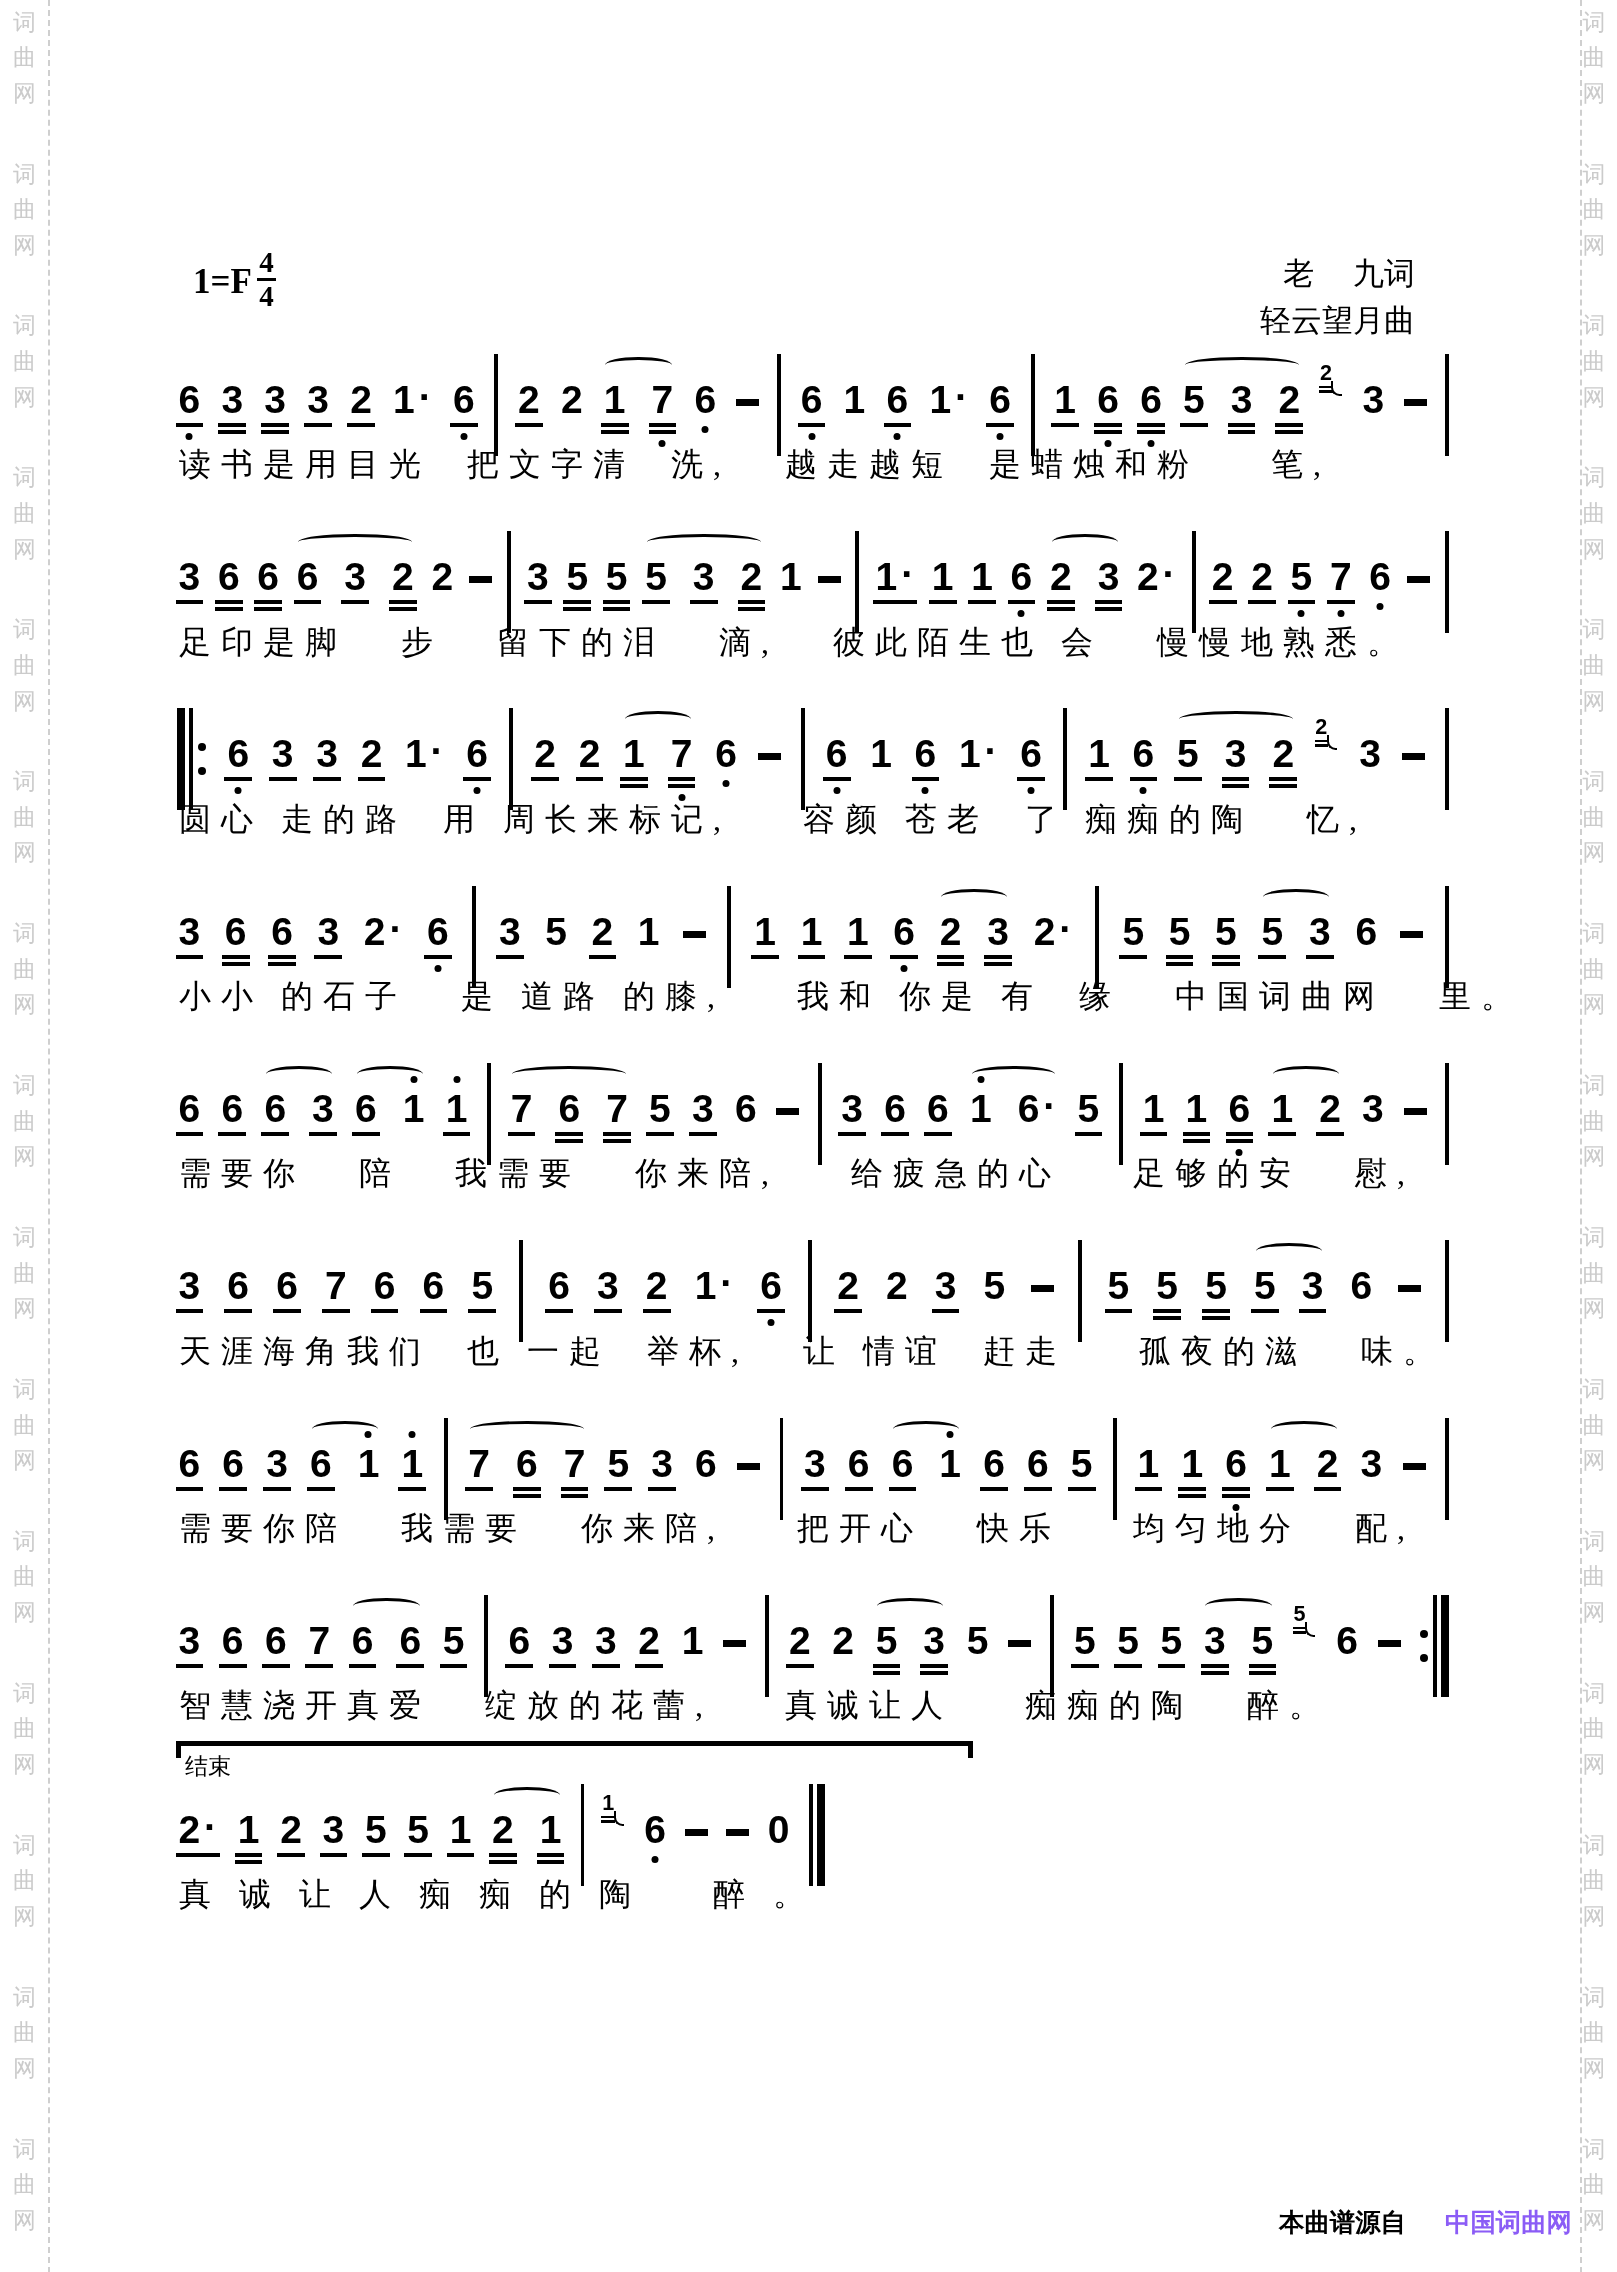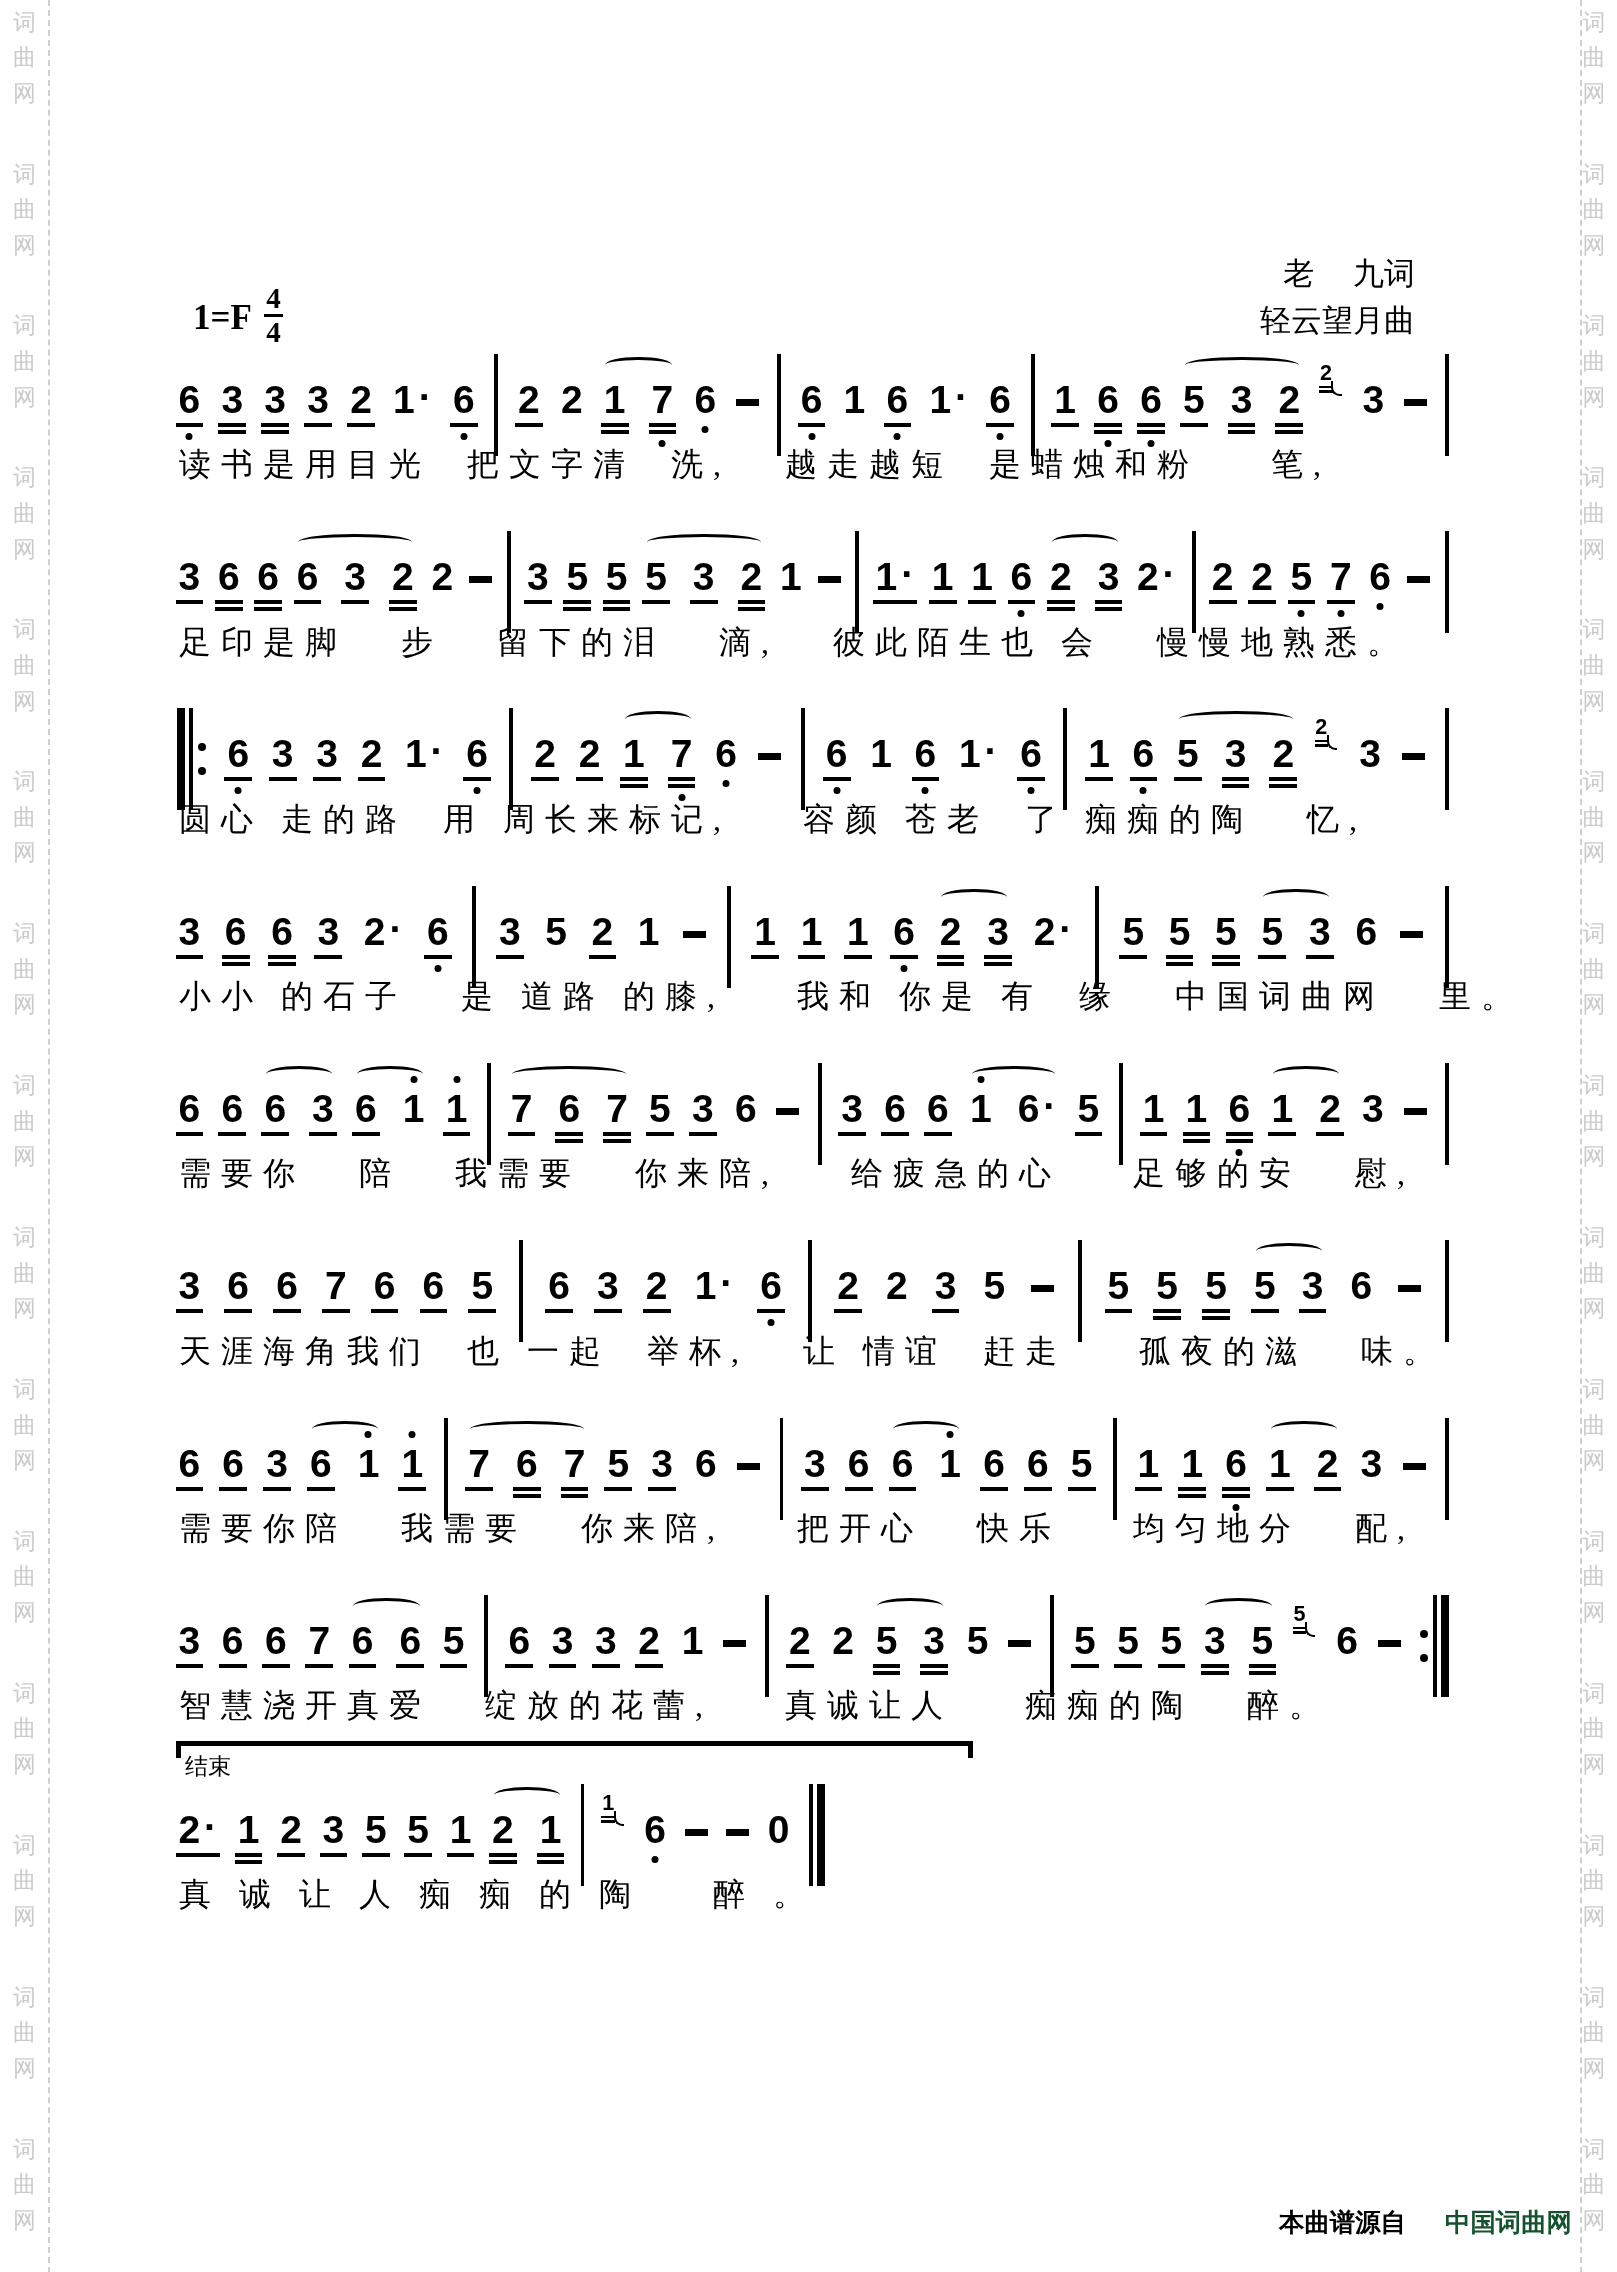--- a/index.html
+++ b/index.html
@@ -16,7 +16,7 @@
   .title{position:absolute;top:137px;left:0;width:100%;text-align:center;
          font-size:65px;font-weight:700;letter-spacing:32px;text-indent:32px;}
   .keysig{position:absolute;left:193px;top:250px;font-weight:700;font-size:35px;
-          font-family:"Liberation Serif",serif;display:flex;align-items:center;gap:12px;margin-top:36px;}
+          font-family:"Liberation Serif",serif;display:flex;align-items:center;gap:5px;}
   .frac{display:inline-flex;flex-direction:column;align-items:center;font-size:29px;
         line-height:1.05;position:relative;top:-3.1px;}
   .frac .num{border-bottom:3.9px solid #000;padding:0 2.3px 0.8px;}

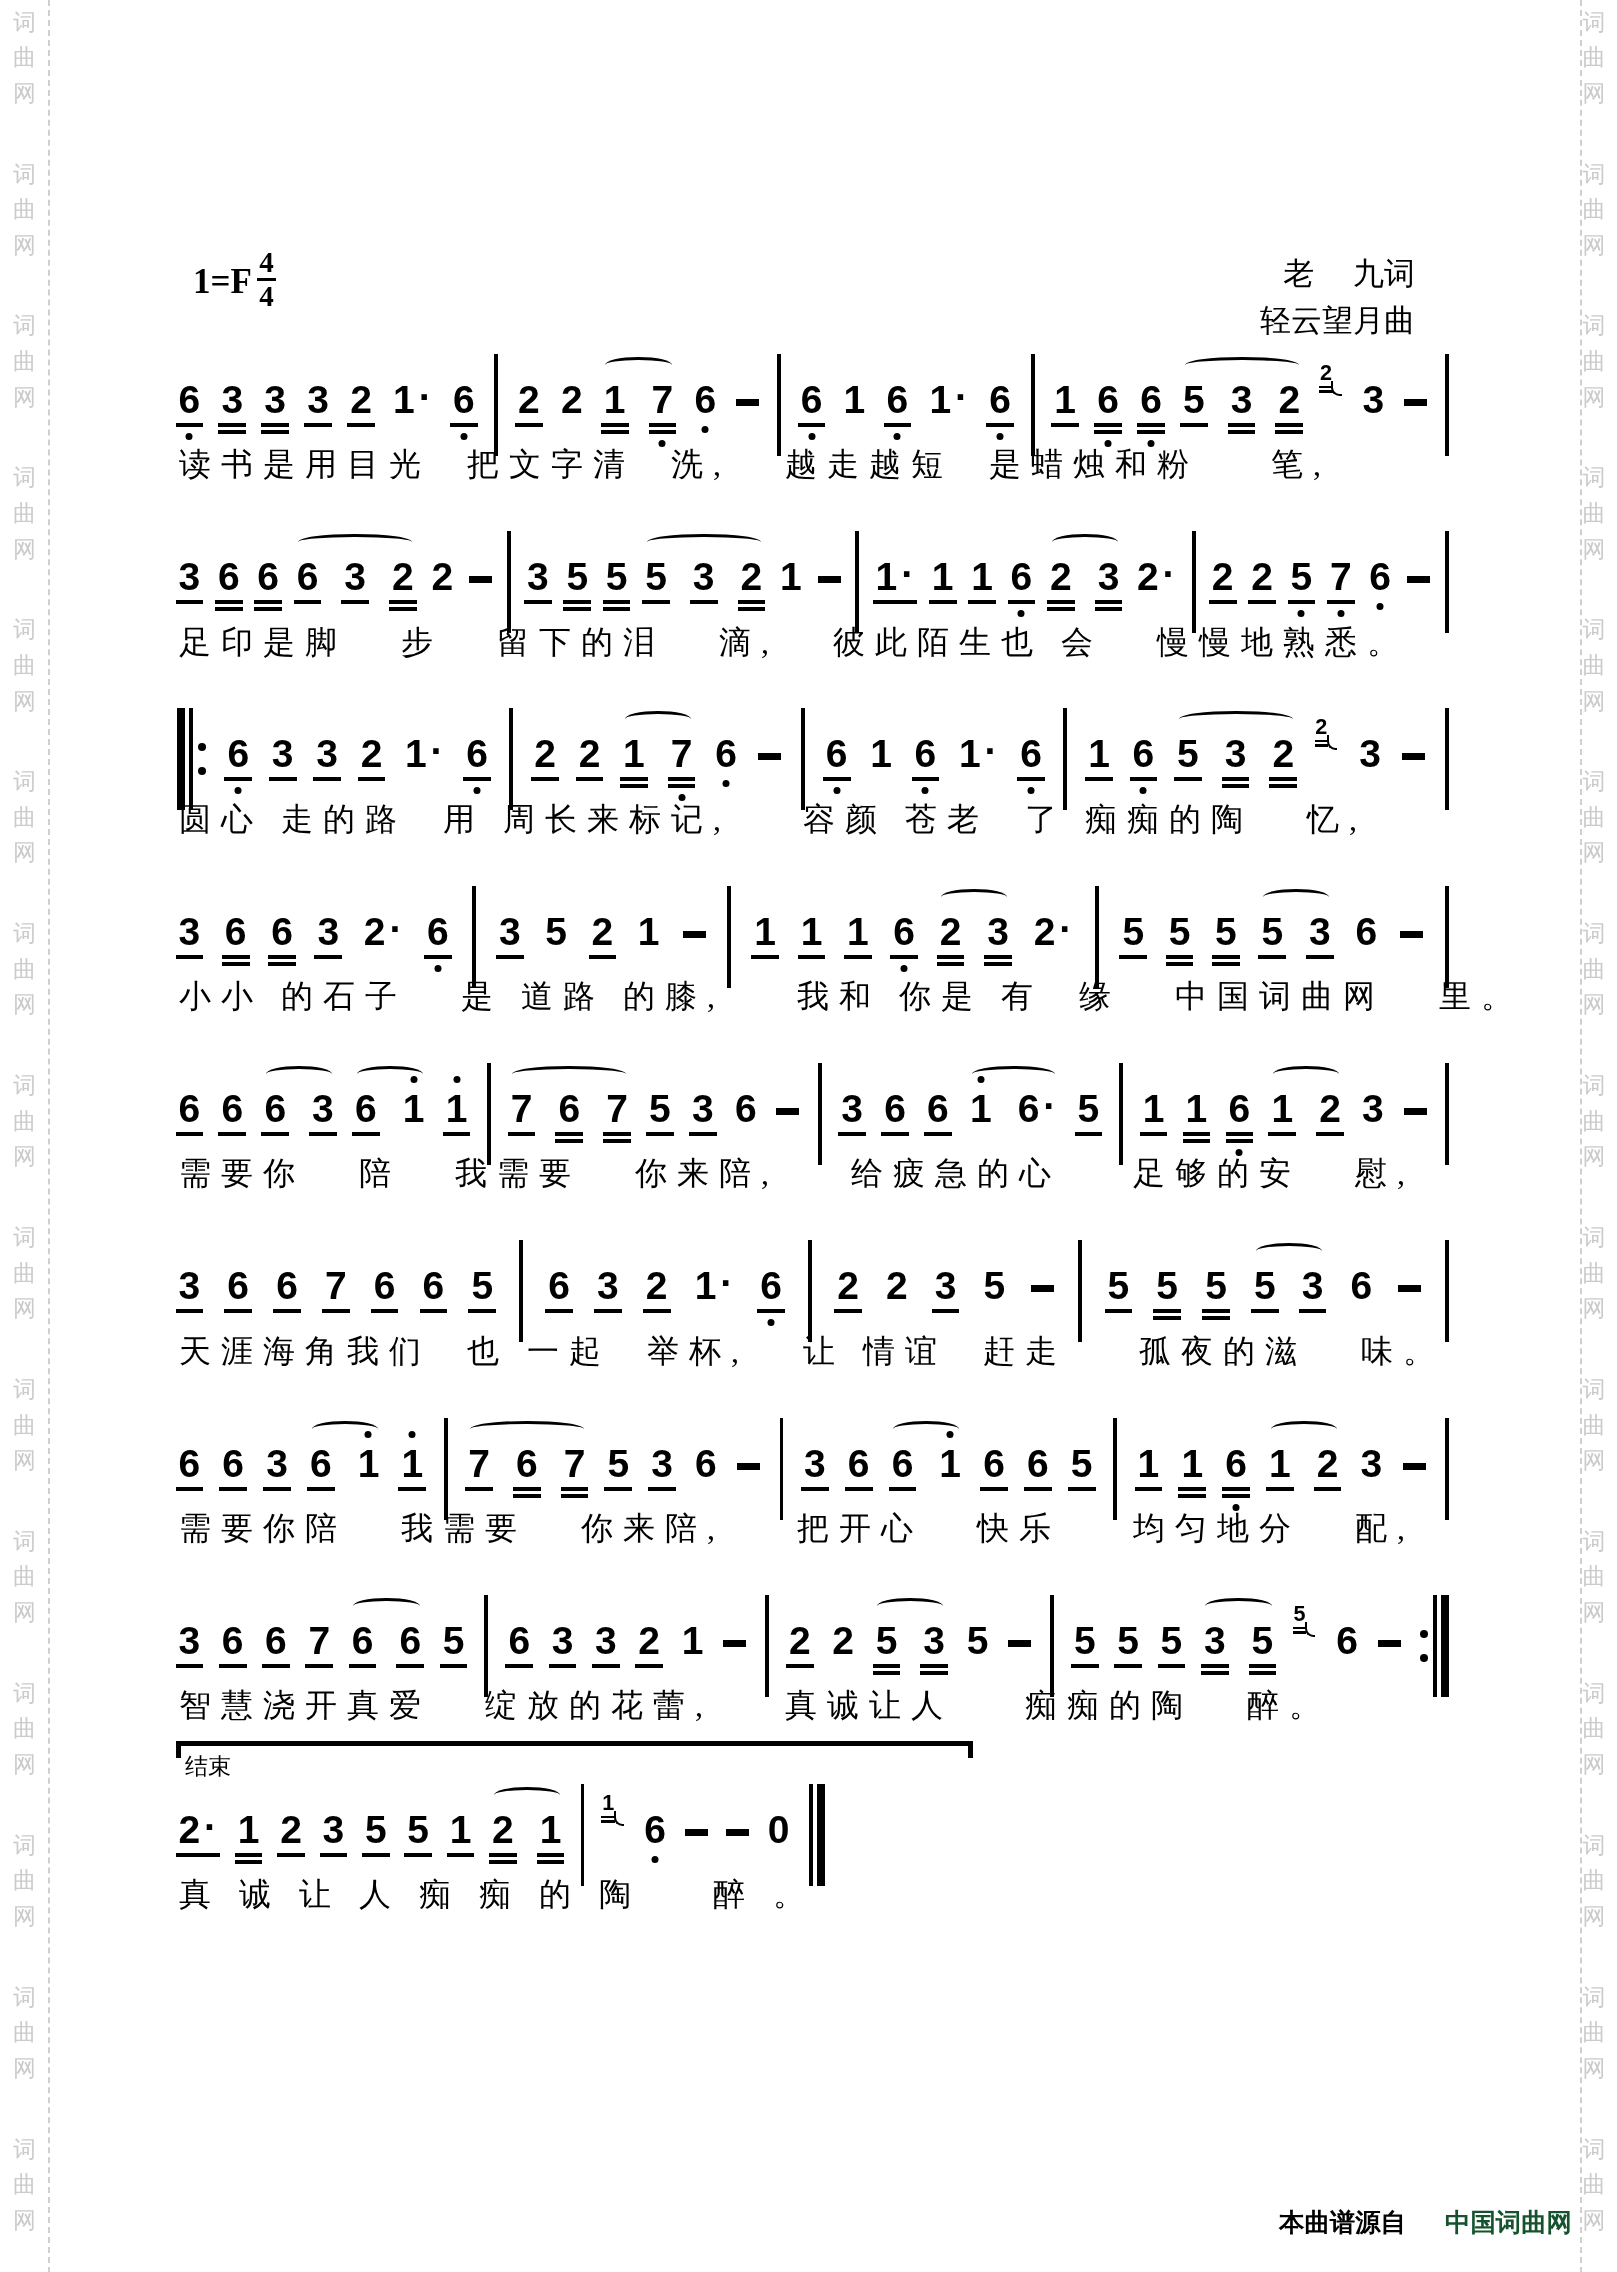--- a/index.html
+++ b/index.html
@@ -592,7 +592,7 @@
 
   <div class="footer">
     <span>本曲谱源自</span>
-    <span class="brand" style="color: #14532d; font-family: Liberation Mono, monospace;">中国词曲网</span>
+    <span class="brand" style="color: #8b5cf6; font-family: Liberation Mono, monospace;">中国词曲网</span>
   </div>
 </div>
 

